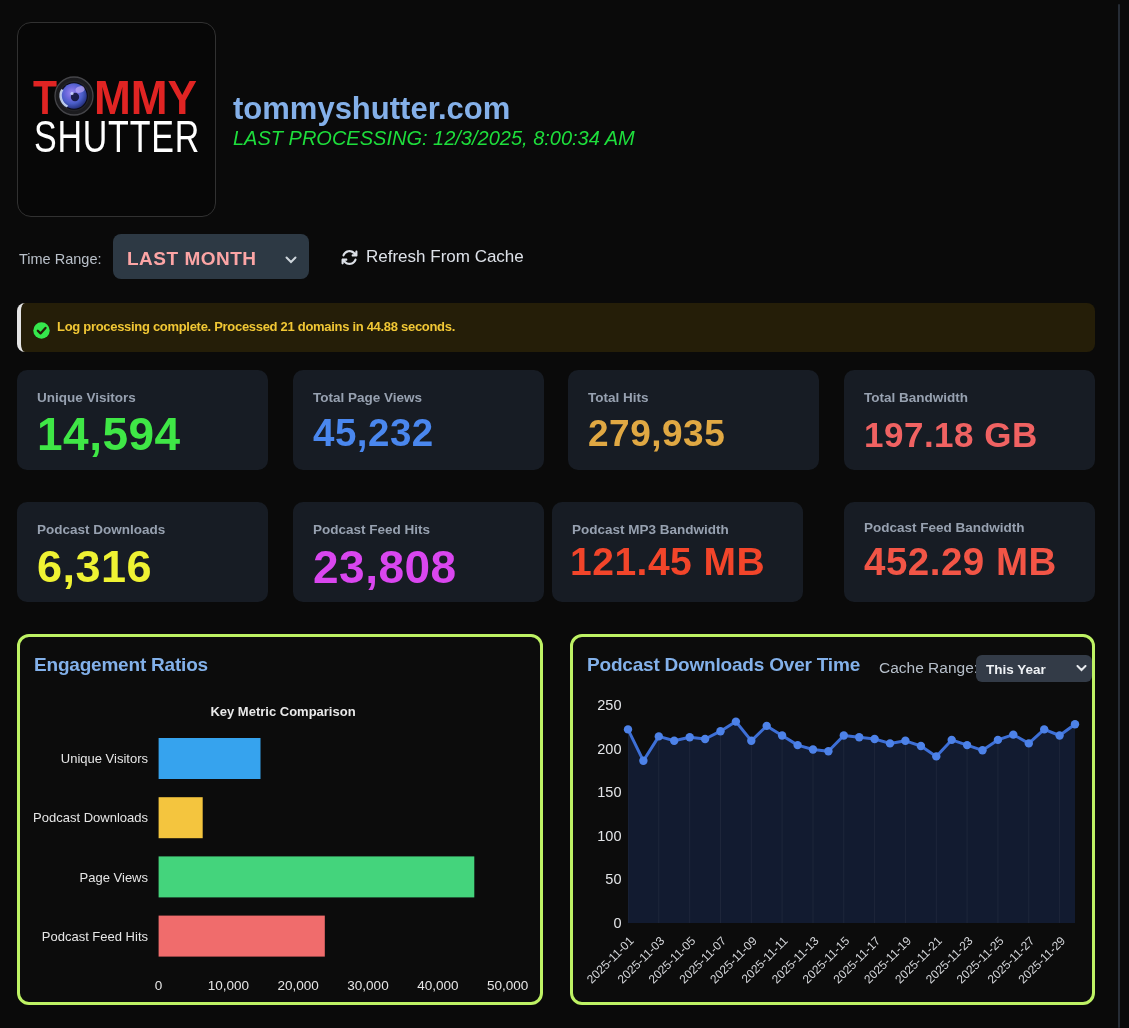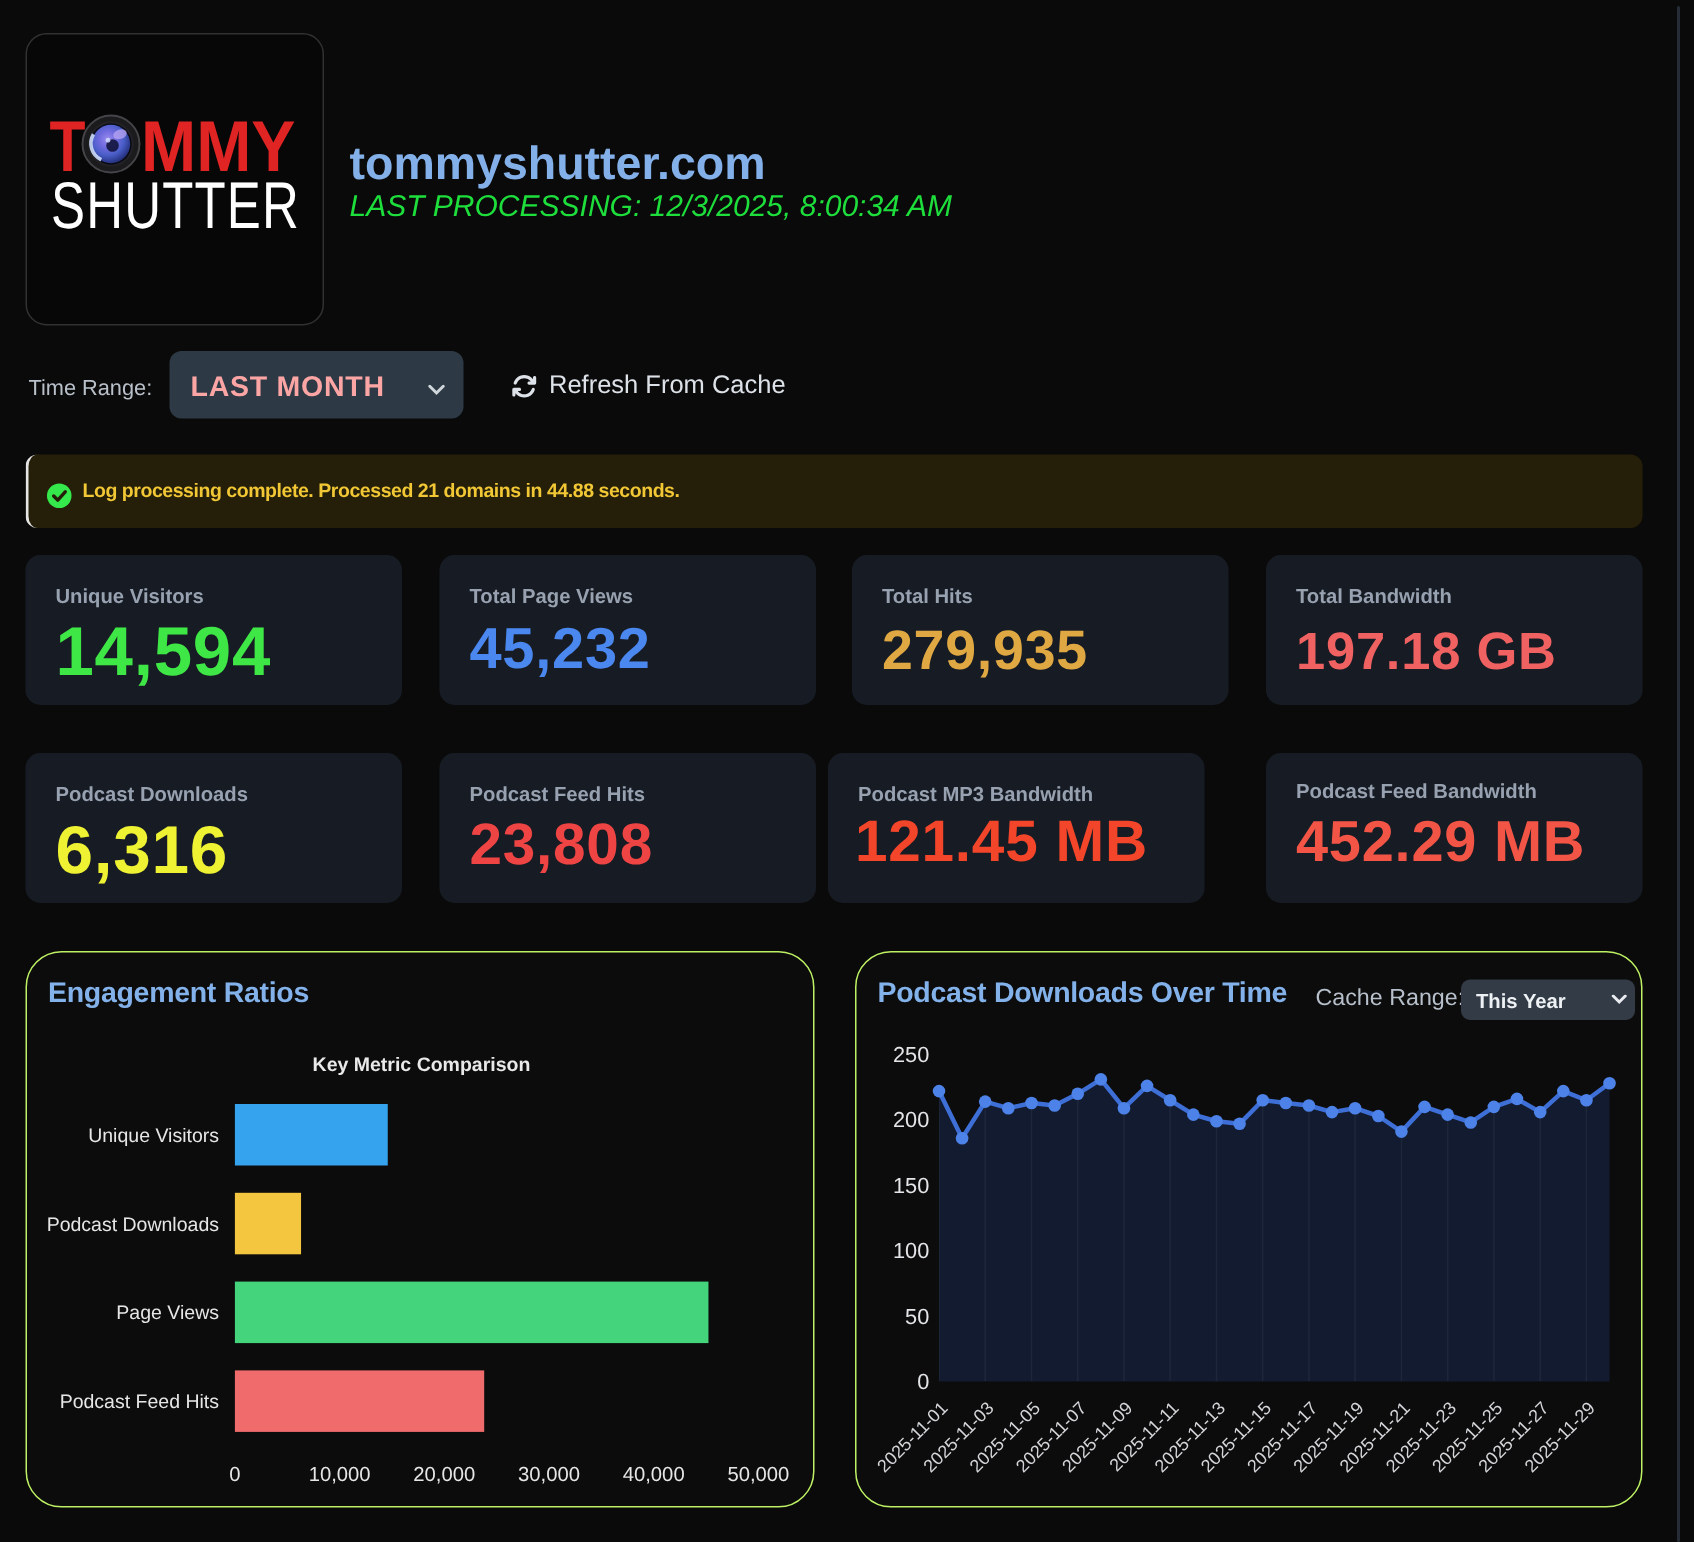--- a/index.html
+++ b/index.html
@@ -17,7 +17,7 @@
   color:#fca5a5; letter-spacing:0.5px; }
 #refresh { left:366px; top:247px; font-size:17px; color:#dde1e8; }
 #alert { left:17px; top:303px; width:1078px; height:49px; background:#251e08;
-  border-left:2px solid #e5e5e5; border-radius:8px; }
+  border-left:4px solid #e5e5e5; border-radius:8px; }
 #alert .msg { position:absolute; left:36px; top:16px; font-size:13px; font-weight:bold;
   color:#f1c735; letter-spacing:-0.3px; }
 .card { position:absolute; width:251px; height:100px; background:#171c24; border-radius:10px; }

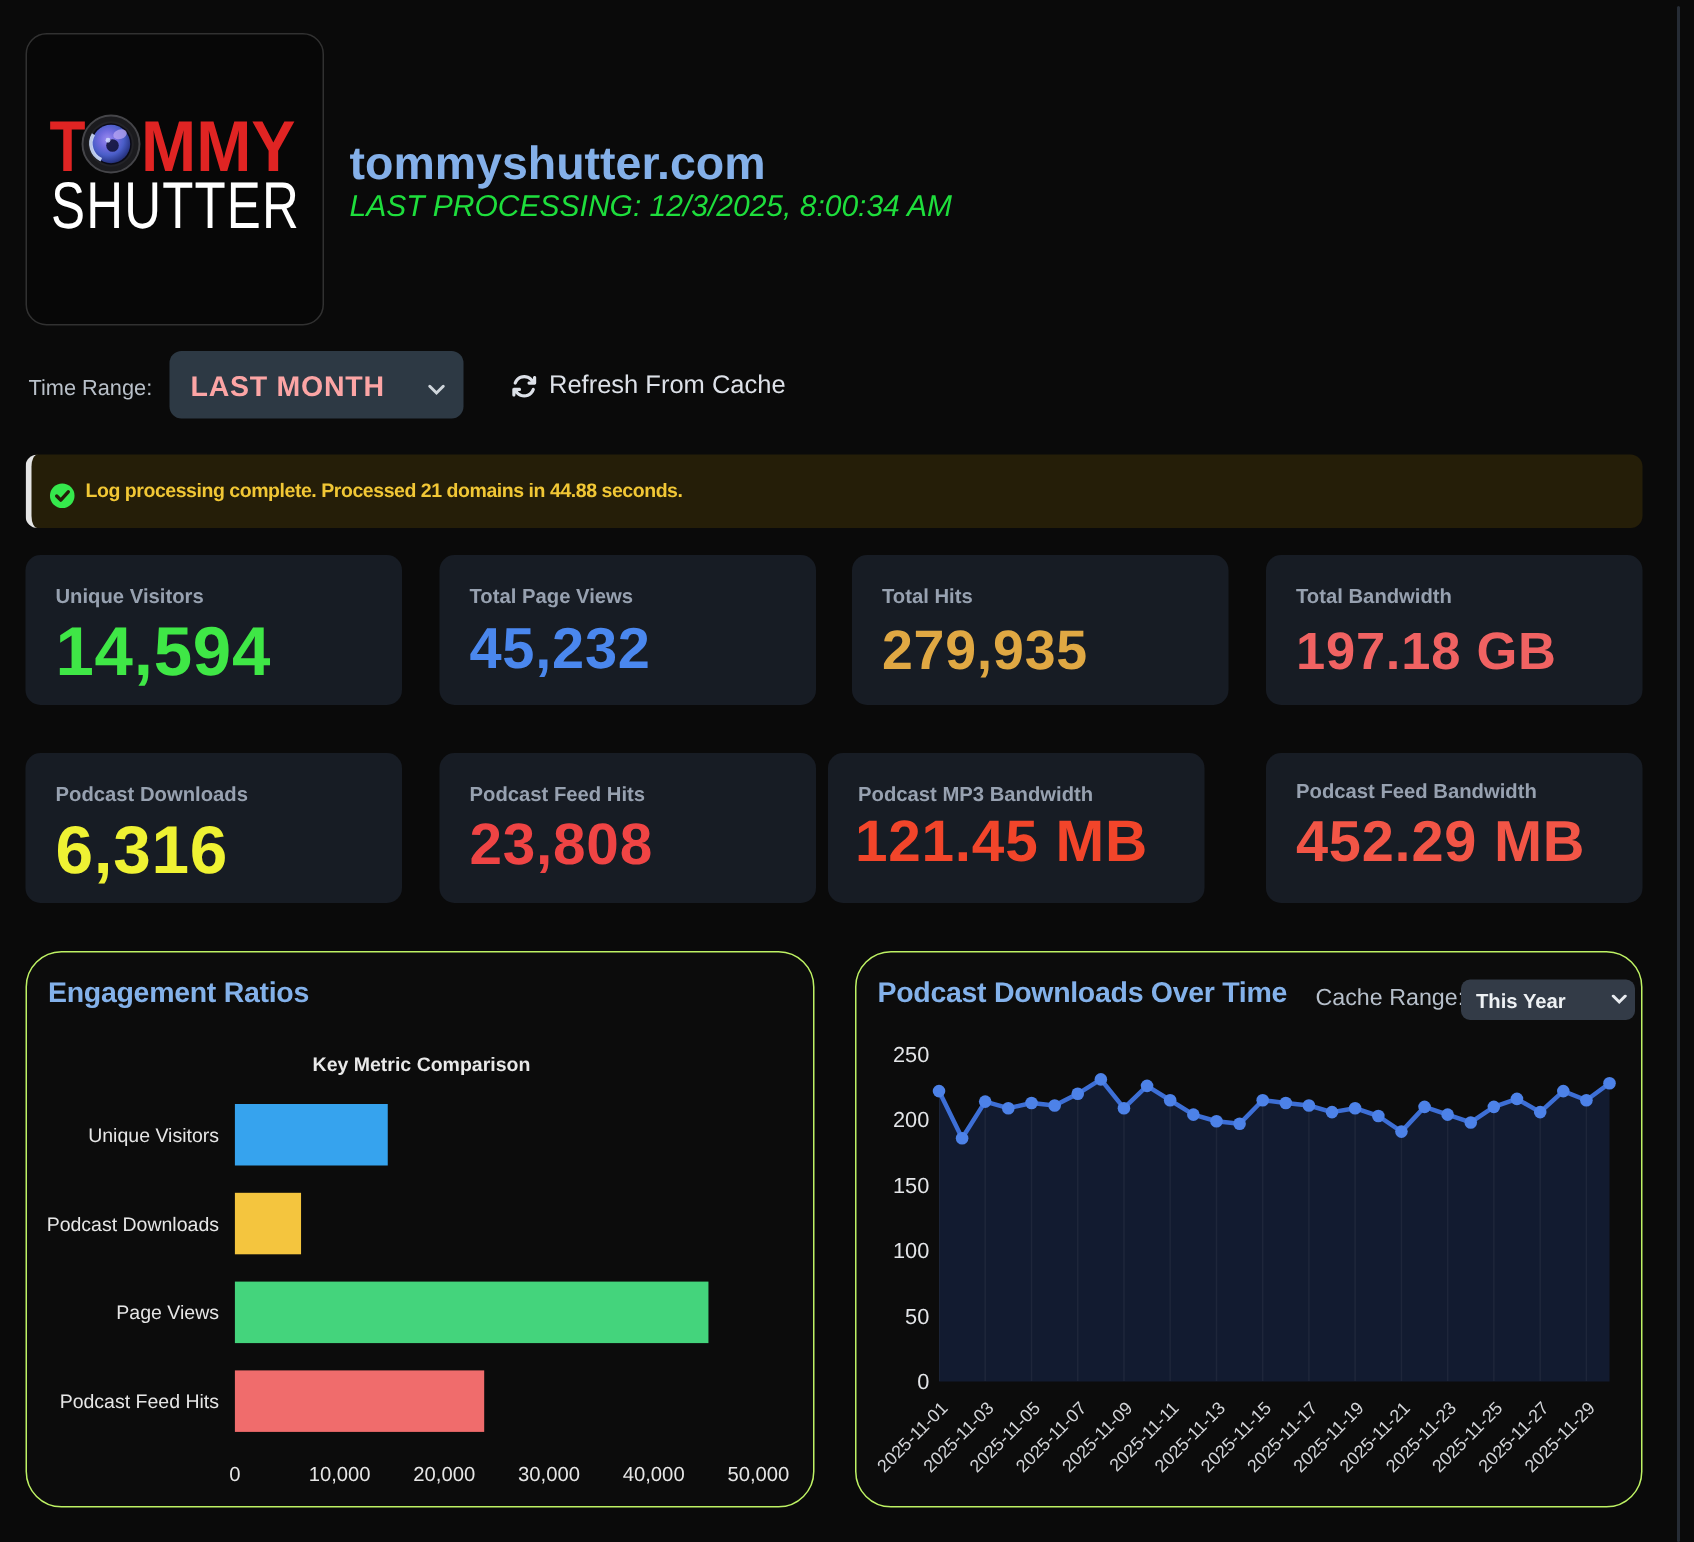--- a/index.html
+++ b/index.html
@@ -104,7 +104,7 @@
   </div>
 <div class="card" style="left:293px; top:502px;">
     <div class="lbl">Podcast Feed Hits</div>
-    <div class="val" style="color:#ef4444; font-size:39px; top:42px;">23,808</div>
+    <div class="val" style="color:#d946ef; font-size:46px; top:42px;">23,808</div>
   </div>
 <div class="card" style="left:552px; top:502px;">
     <div class="lbl">Podcast MP3 Bandwidth</div>

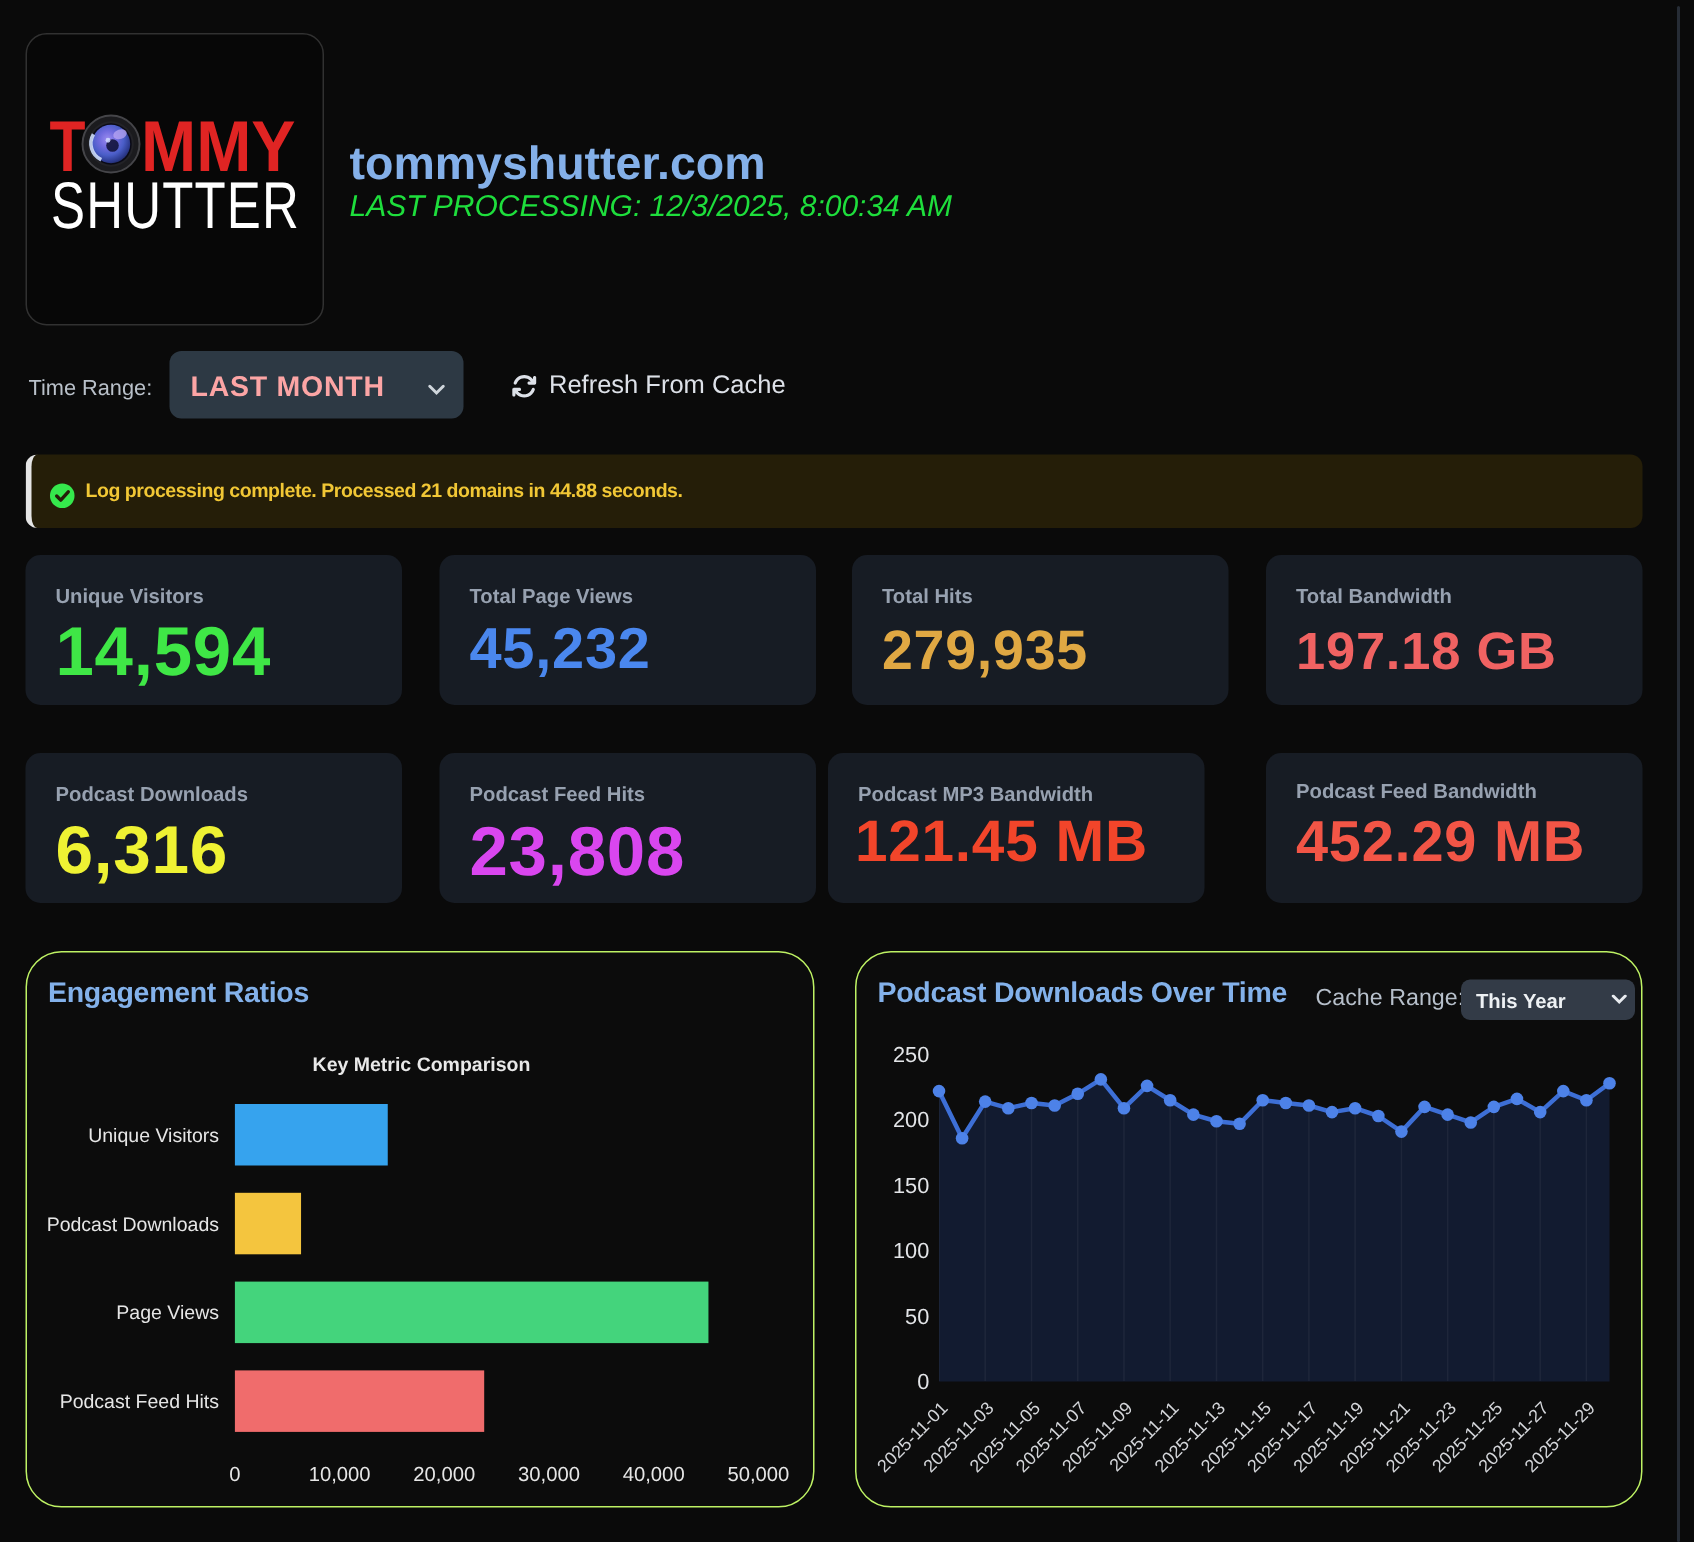--- a/index.html
+++ b/index.html
@@ -25,7 +25,7 @@
   color:#97a1b0; }
 .card .val { position:absolute; left:20px; line-height:1; font-weight:bold; letter-spacing:0.5px; }
 .panel { position:absolute; top:634px; width:525px; height:371px; background:#0c0c0c;
-  border:1px solid #bef264; border-radius:24px; }
+  border:3px solid #bef264; border-radius:12px; }
 .ptitle { position:absolute; left:14px; top:17px; font-size:19px; font-weight:bold;
   color:#83b1ea; letter-spacing:-0.2px; }
 #crlabel { position:absolute; left:306px; top:22px; font-size:15.5px; color:#b6bfca; }

